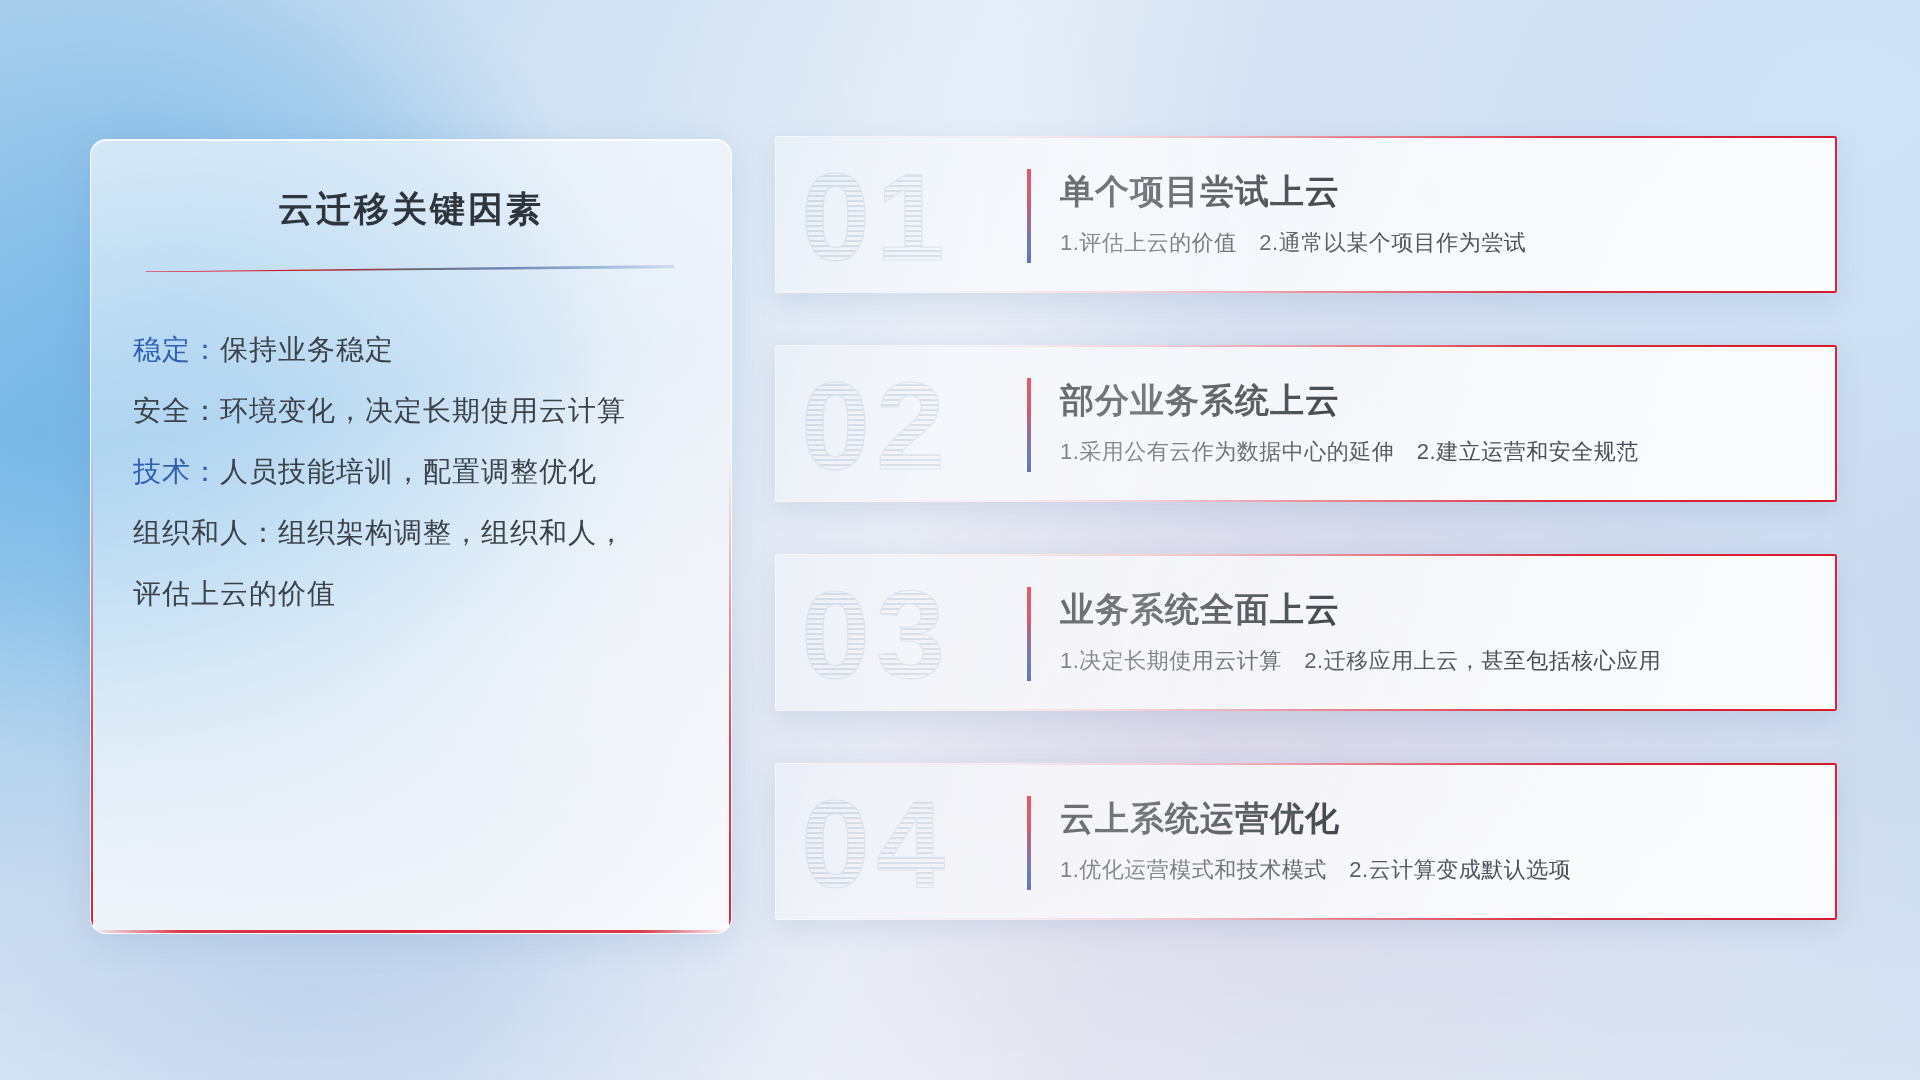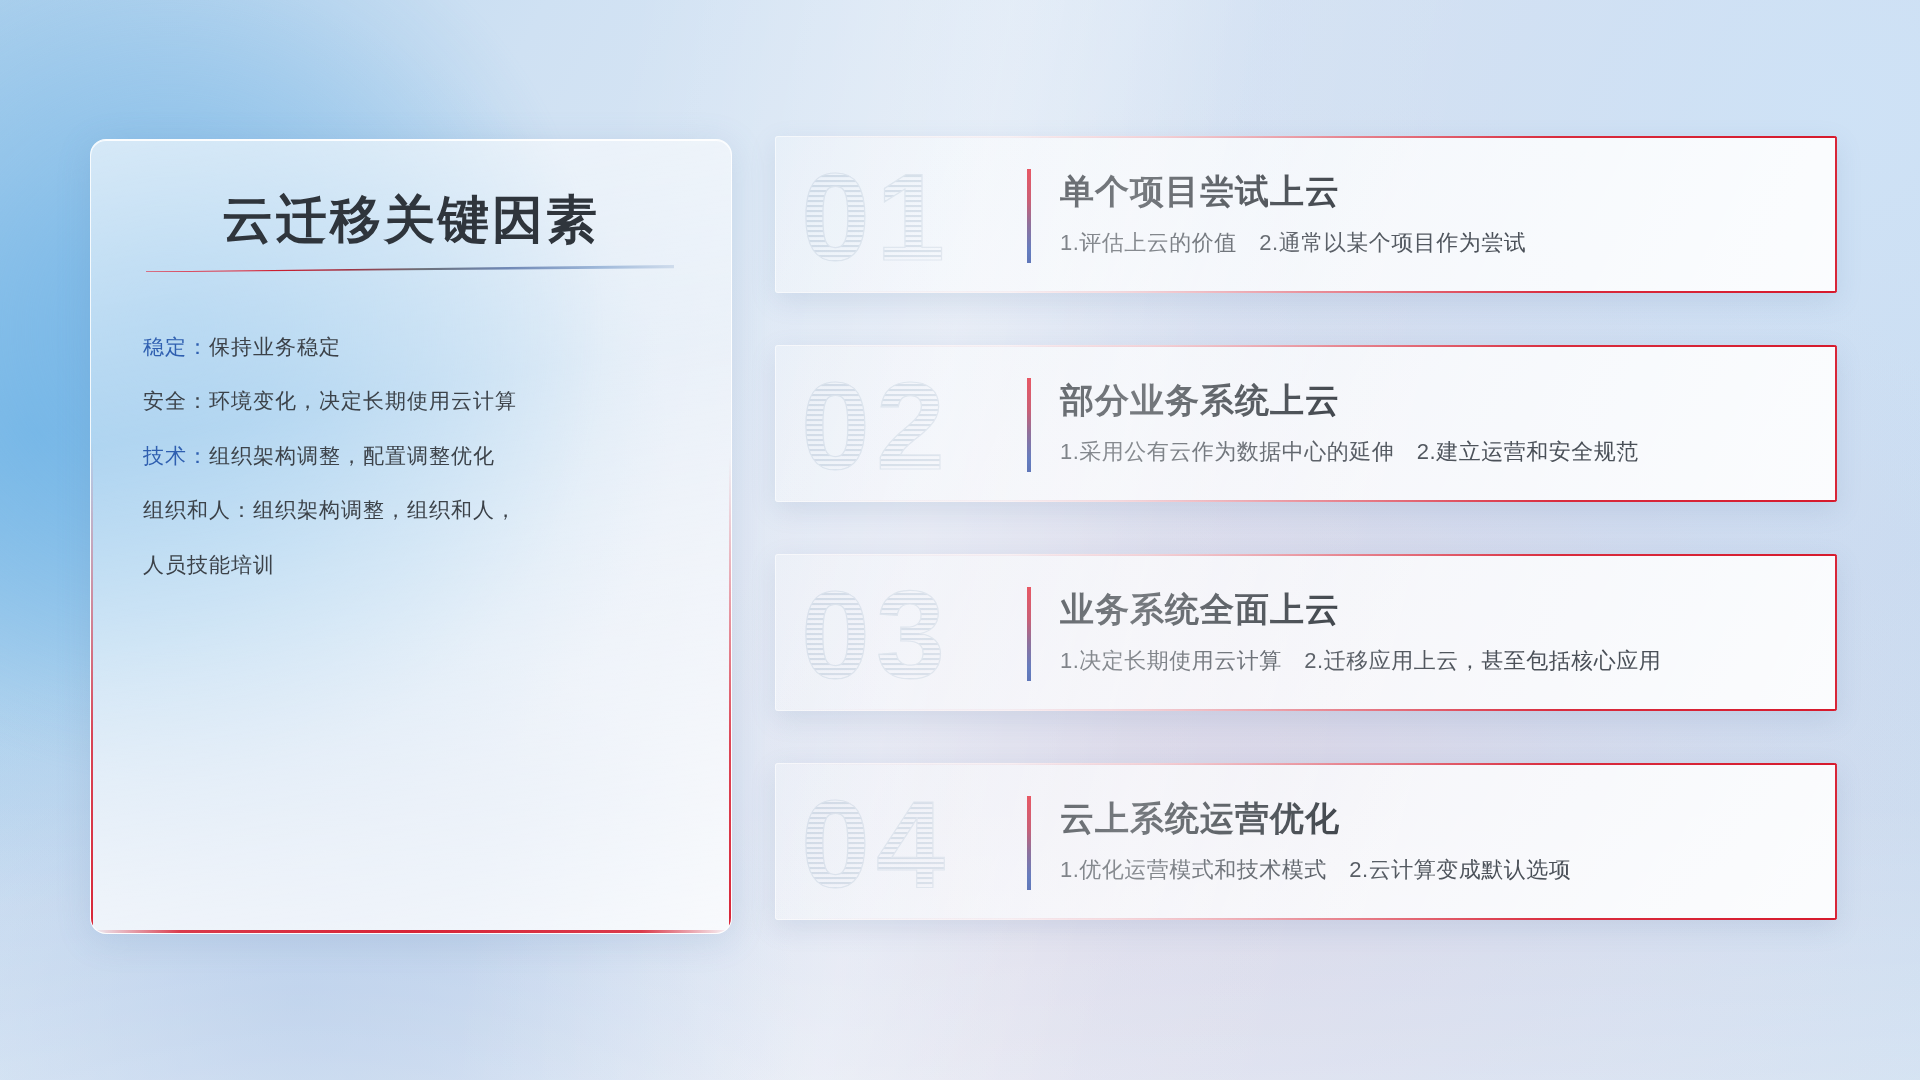--- a/index.html
+++ b/index.html
@@ -90,7 +90,7 @@
     left: 0; right: 0;
     top: 46px;
     text-align: center;
-    font-size: 51px;
+    font-size: 35px;
     font-weight: bold;
     letter-spacing: 3px;
     color: #2f353c;

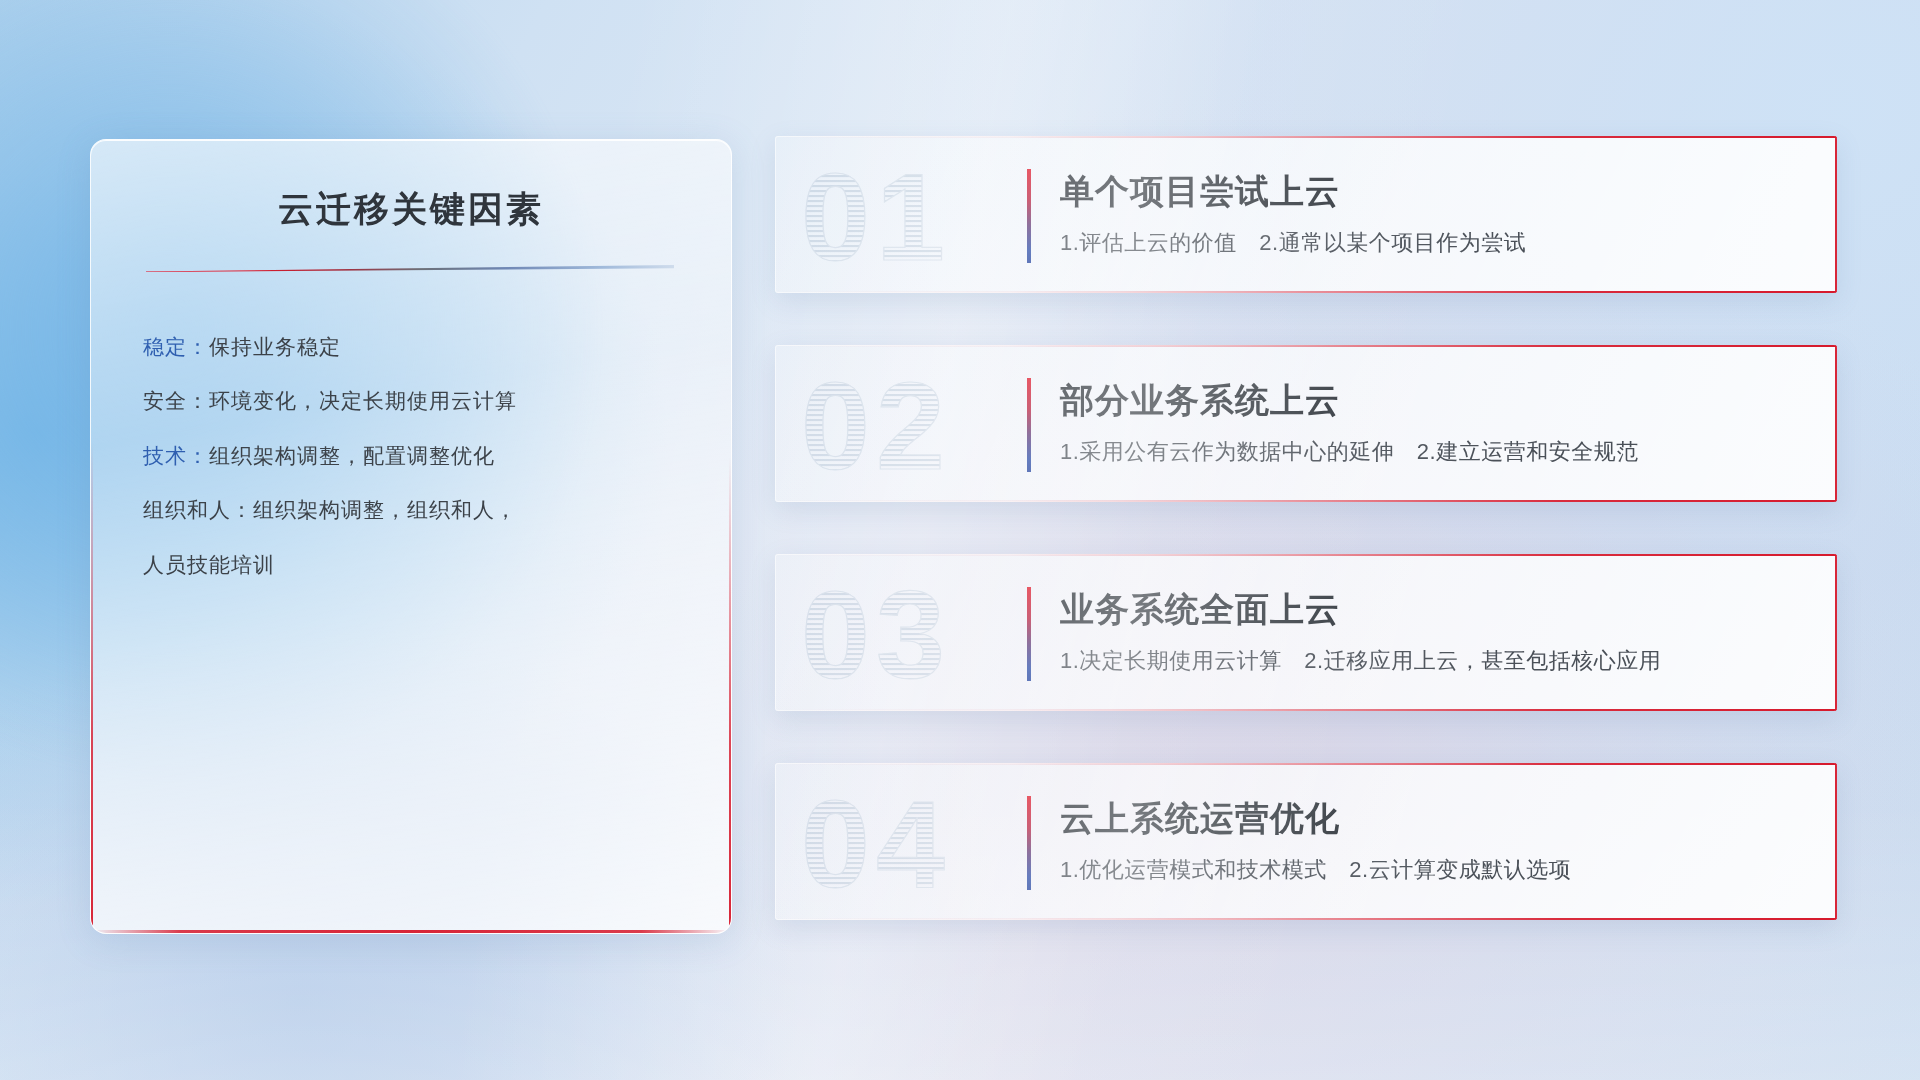--- a/index.html
+++ b/index.html
@@ -111,13 +111,12 @@
     top: 196px;
   }
   .panel-item {
-    font-size: 21px;
+    font-size: 28px;
     line-height: 1.0;
     color: #3c4249;
     margin-bottom: 33px;
     letter-spacing: 1px;
     white-space: nowrap;
-    margin-left: 10px;
   }
   .panel-item .lbl-blue { color: #2f5fb0; }
   .panel-item .lbl-dark { color: #3c4249; font-family: Liberation Serif, serif; }

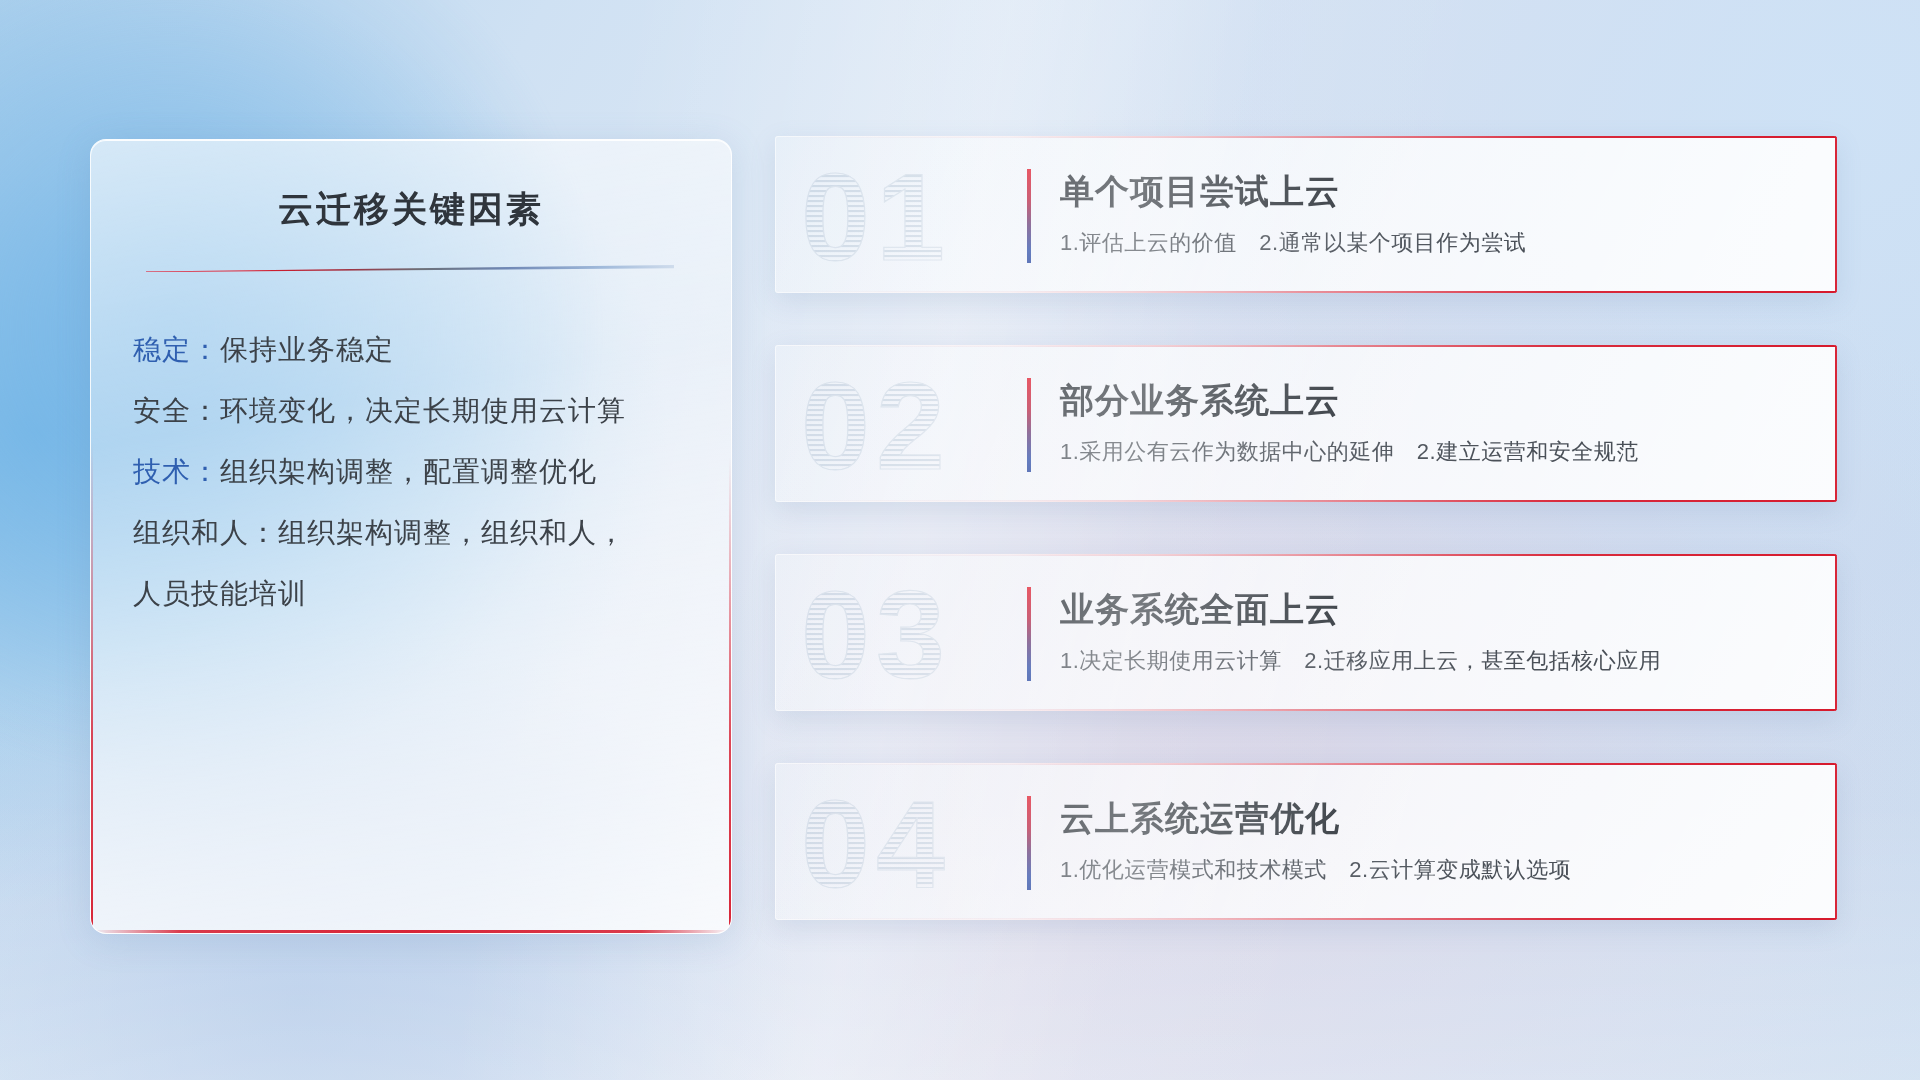--- a/index.html
+++ b/index.html
@@ -235,7 +235,7 @@
       <span class="lbl-dark">安全：</span><span>环境变化，决定长期使用云计算</span>
     </div>
     <div class="panel-item">
-      <span class="lbl-blue">技术：</span><span>组织架构调整，配置调整优化</span>
+      <span class="lbl-blue">技术：</span><span>人员技能培训，配置调整优化</span>
     </div>
     <div class="panel-item">
       <span class="lbl-dark">组织和人：</span><span>组织架构调整，组织和人，</span>

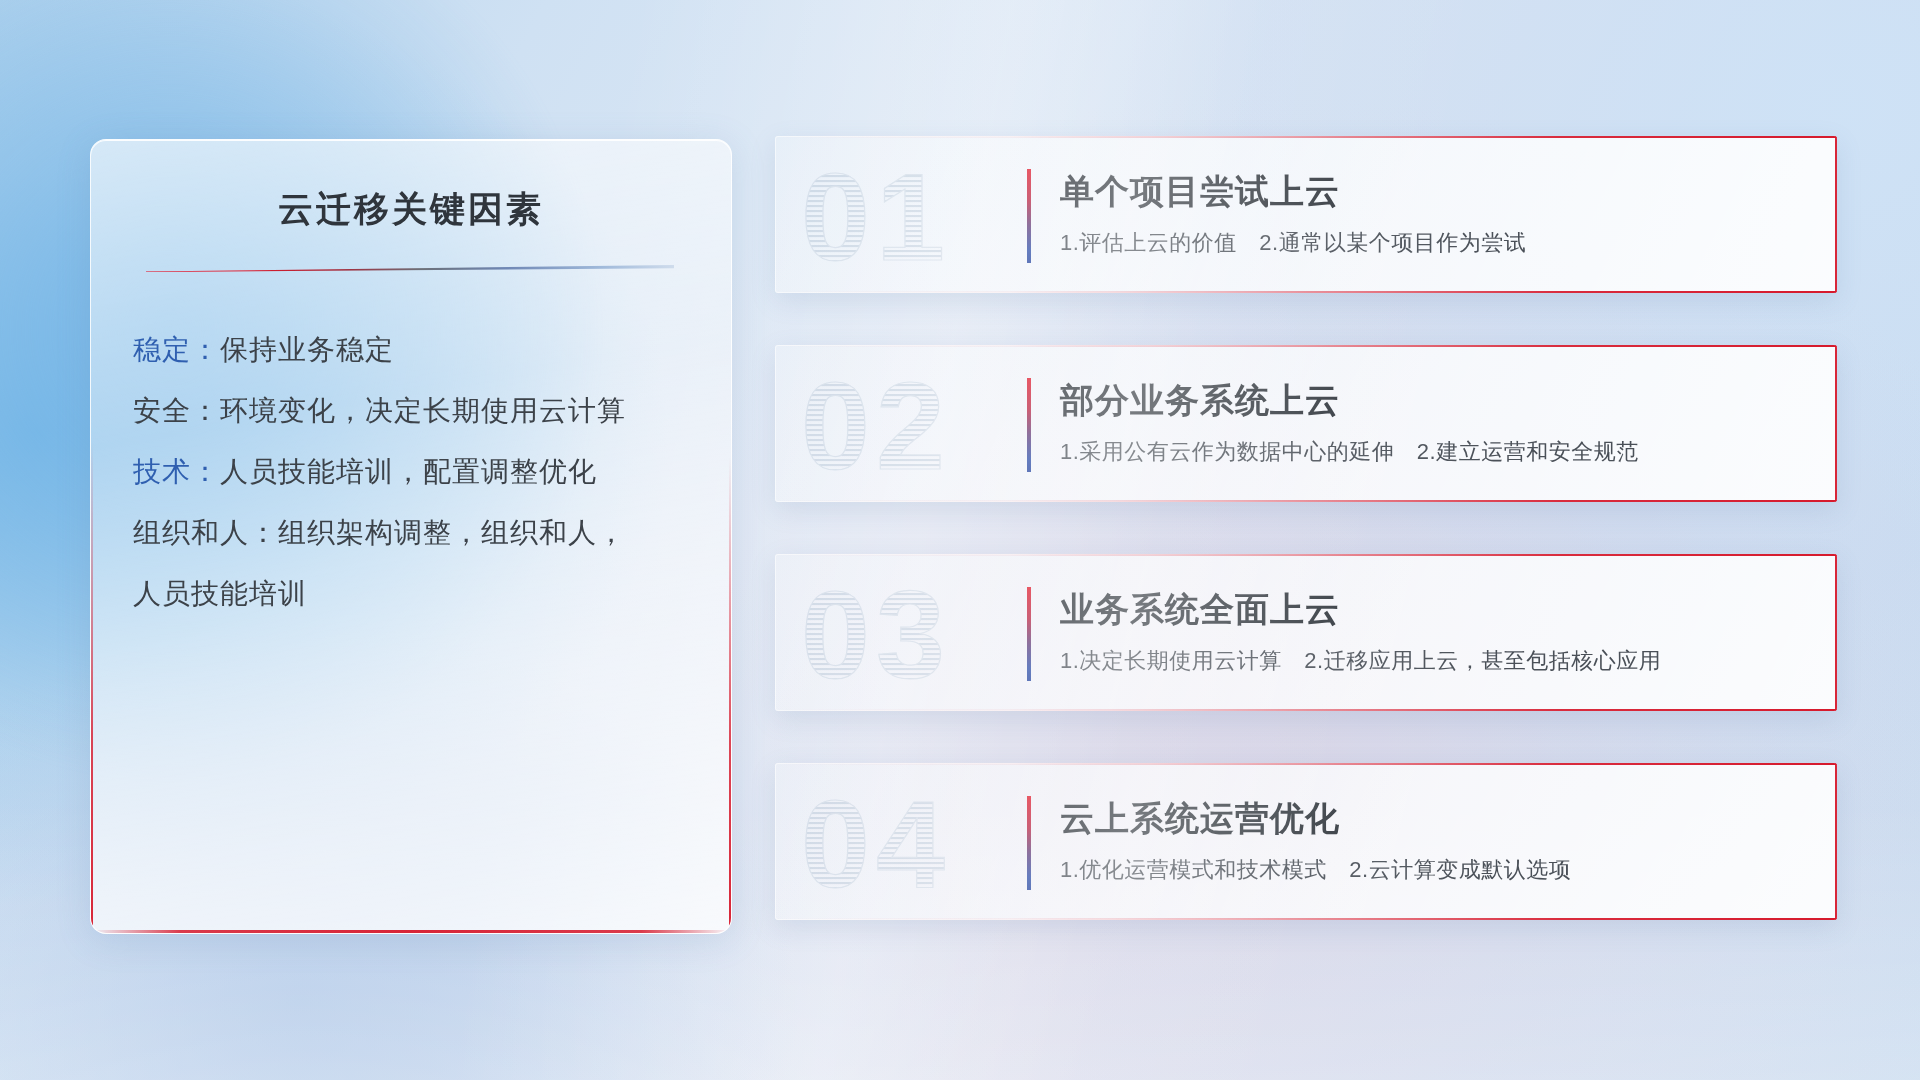--- a/index.html
+++ b/index.html
@@ -241,7 +241,7 @@
       <span class="lbl-dark">组织和人：</span><span>组织架构调整，组织和人，</span>
     </div>
     <div class="panel-item">
-      <span>人员技能培训</span>
+      <span>评估上云的价值</span>
     </div>
   </div>
 

